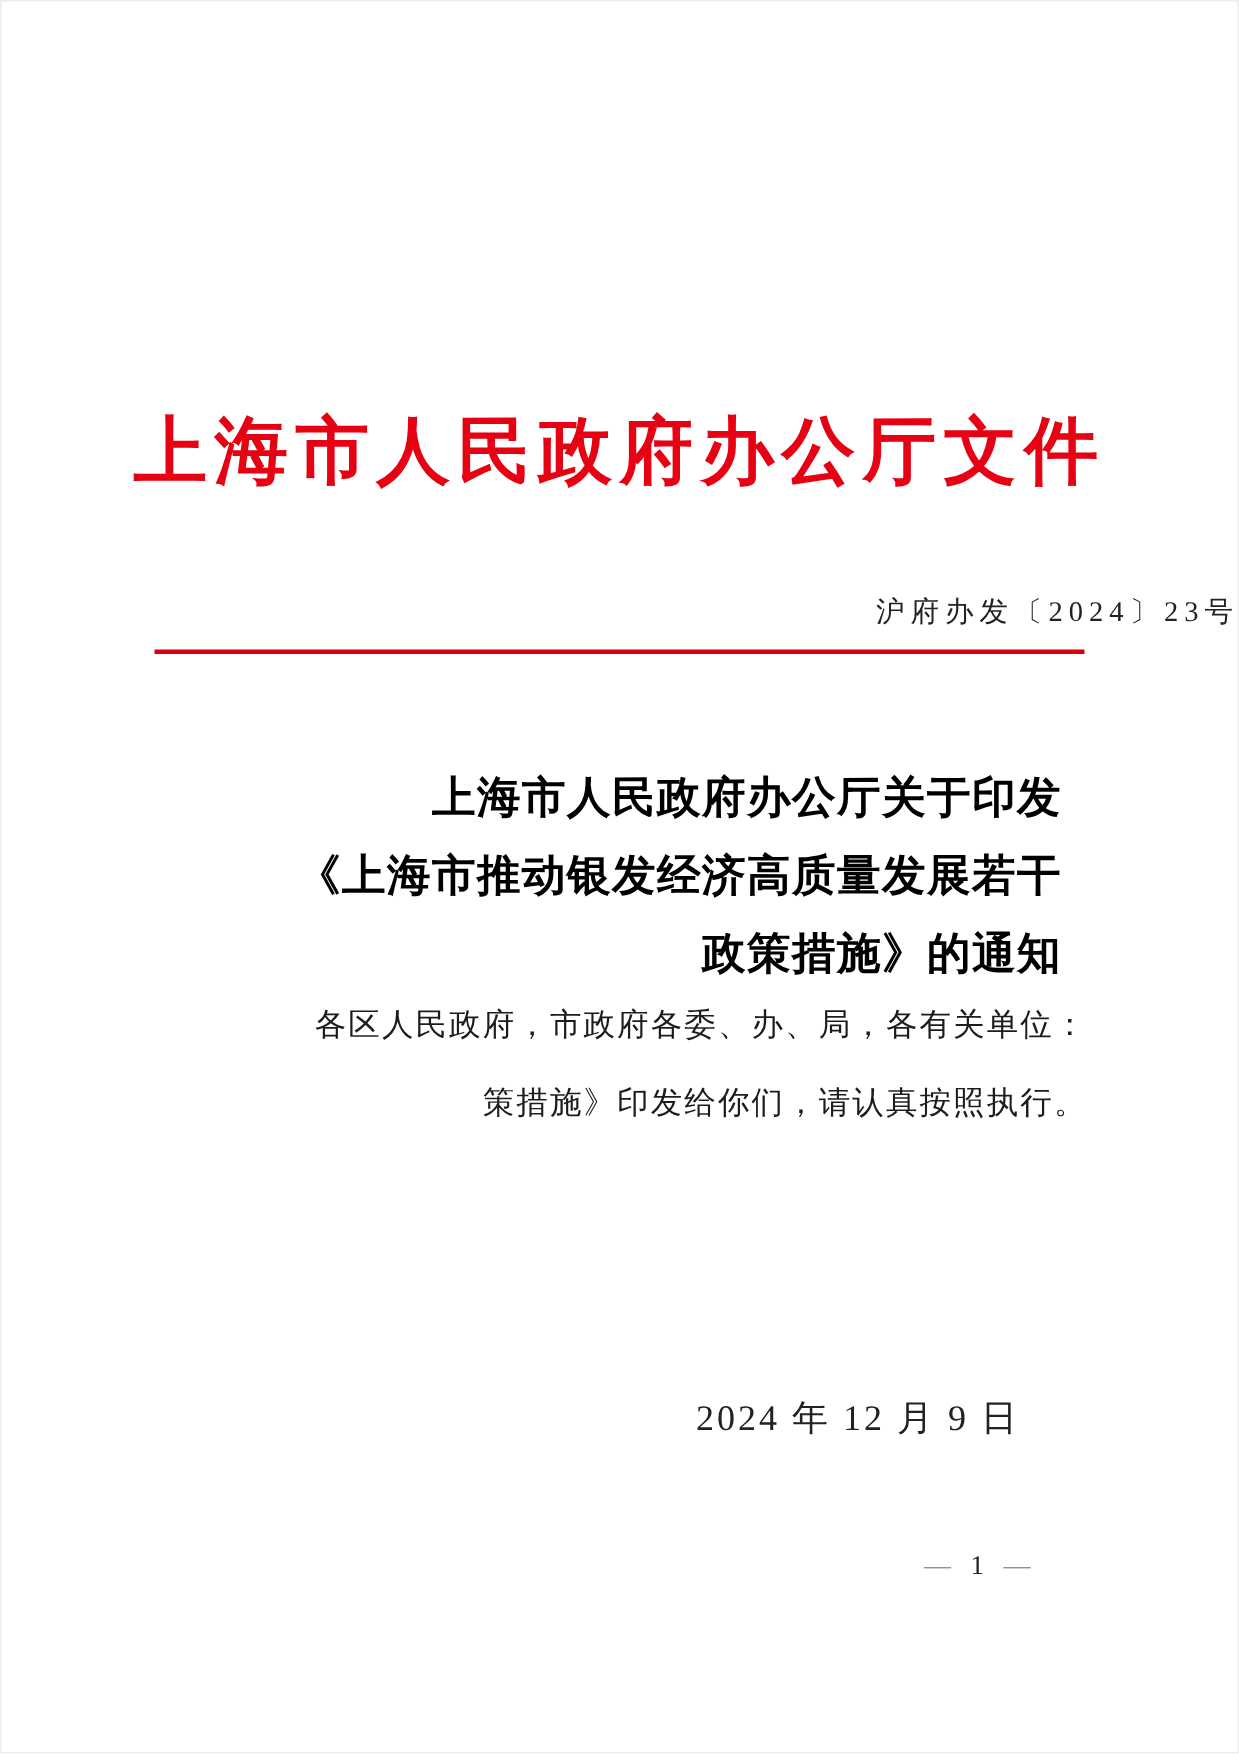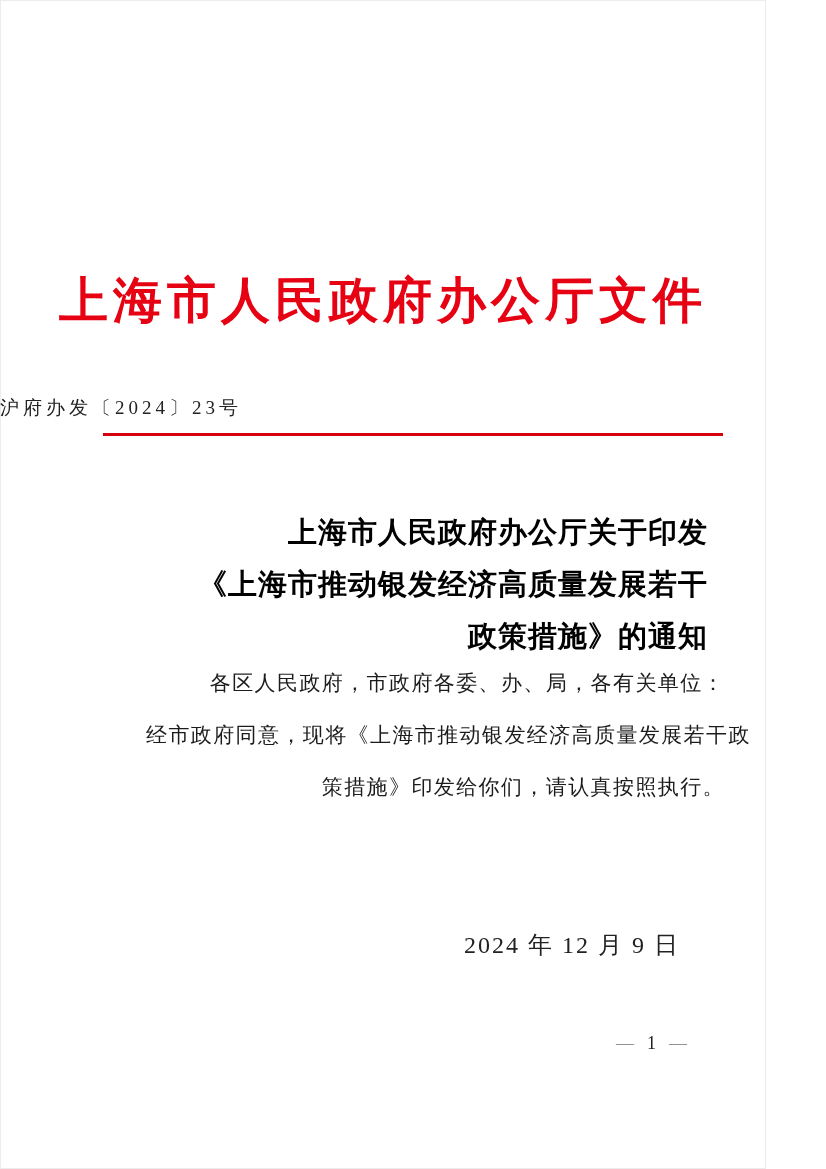--- a/index.html
+++ b/index.html
@@ -9,7 +9,7 @@
   }
   .page {
     position: relative;
-    width: 766px;
+    width: 826px;
     height: 1169px;
     background: #ffffff;
     box-shadow: inset 0 0 0 1px #ececec;

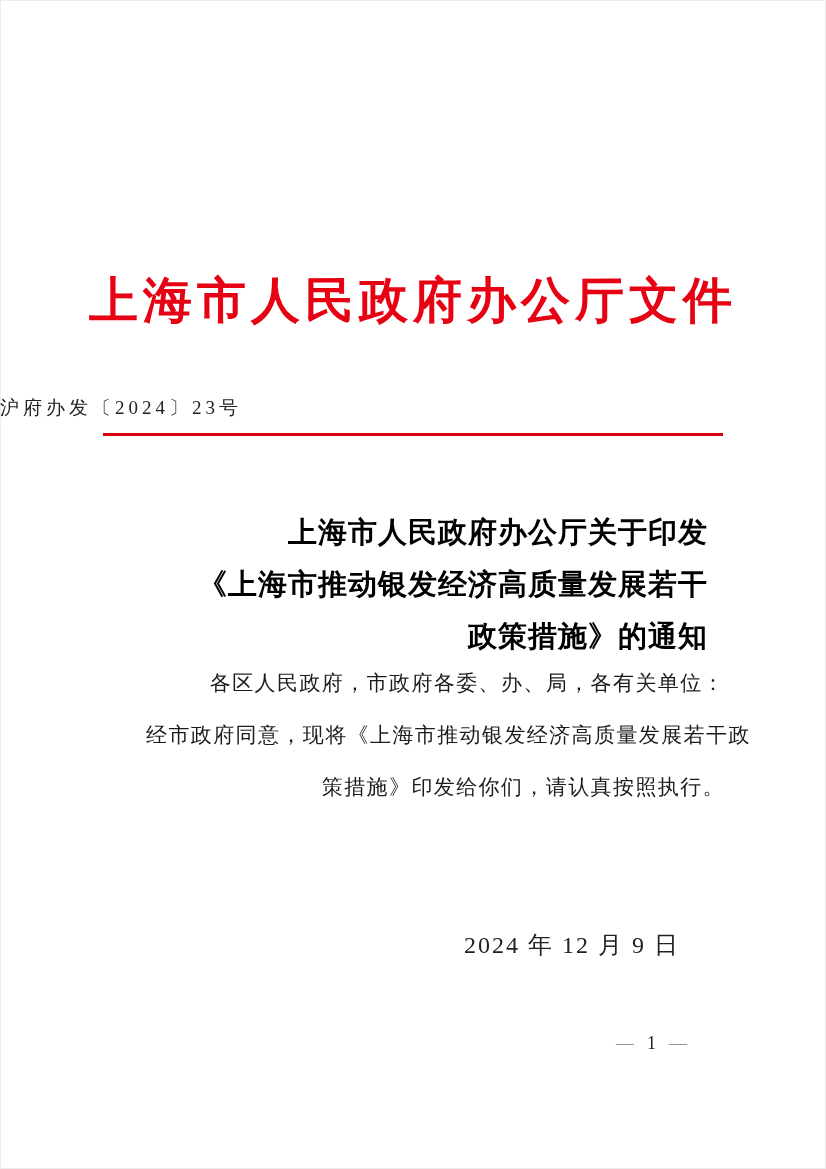--- a/index.html
+++ b/index.html
@@ -36,7 +36,7 @@
     top: 395px;
     left: 0;
     width: 100%;
-    text-align: left;
+    text-align: right;
     font-size: 19px;
     font-weight: 400;
     letter-spacing: 4px;

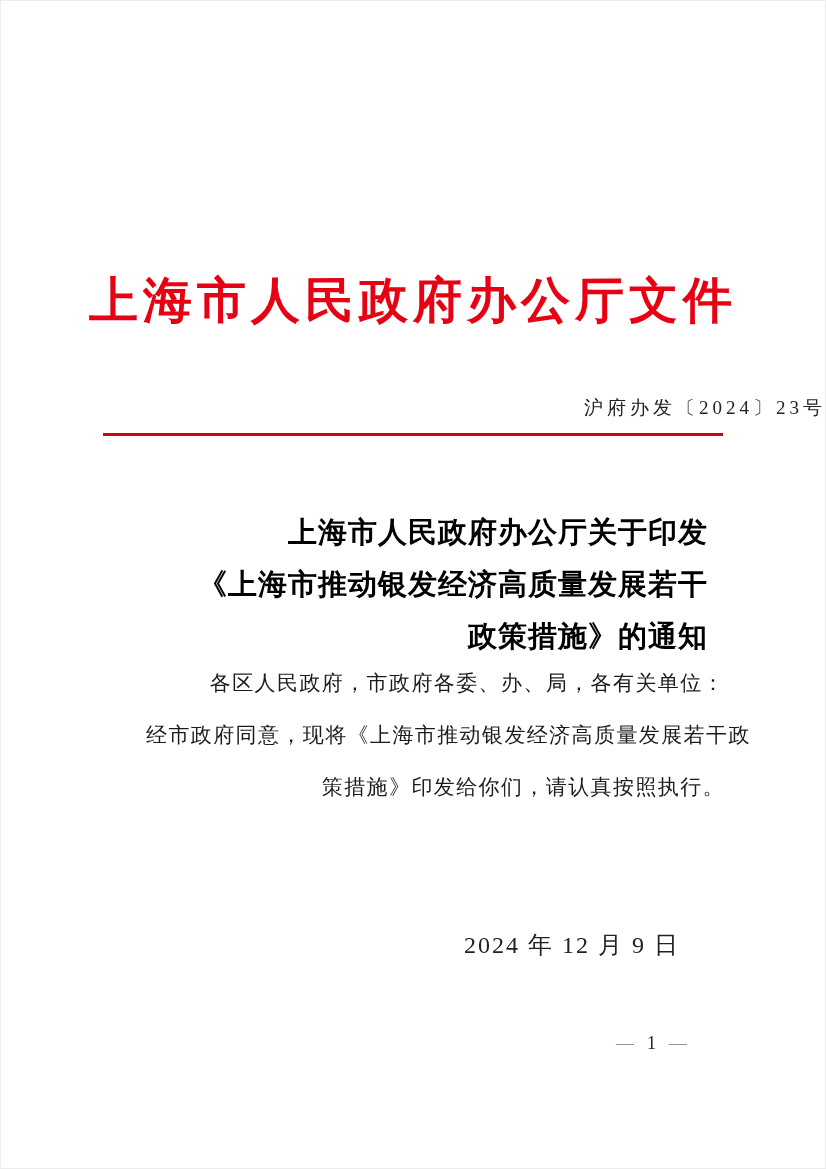--- a/index.html
+++ b/index.html
@@ -146,7 +146,6 @@
 
   <div class="body-text">
     <div class="body-line">各区人民政府，市政府各委、办、局，各有关单位：</div>
-    <div class="body-line indent">经市政府同意，现将《上海市推动银发经济高质量发展若干政</div>
     <div class="body-line">策措施》印发给你们，请认真按照执行。</div>
   </div>
 

